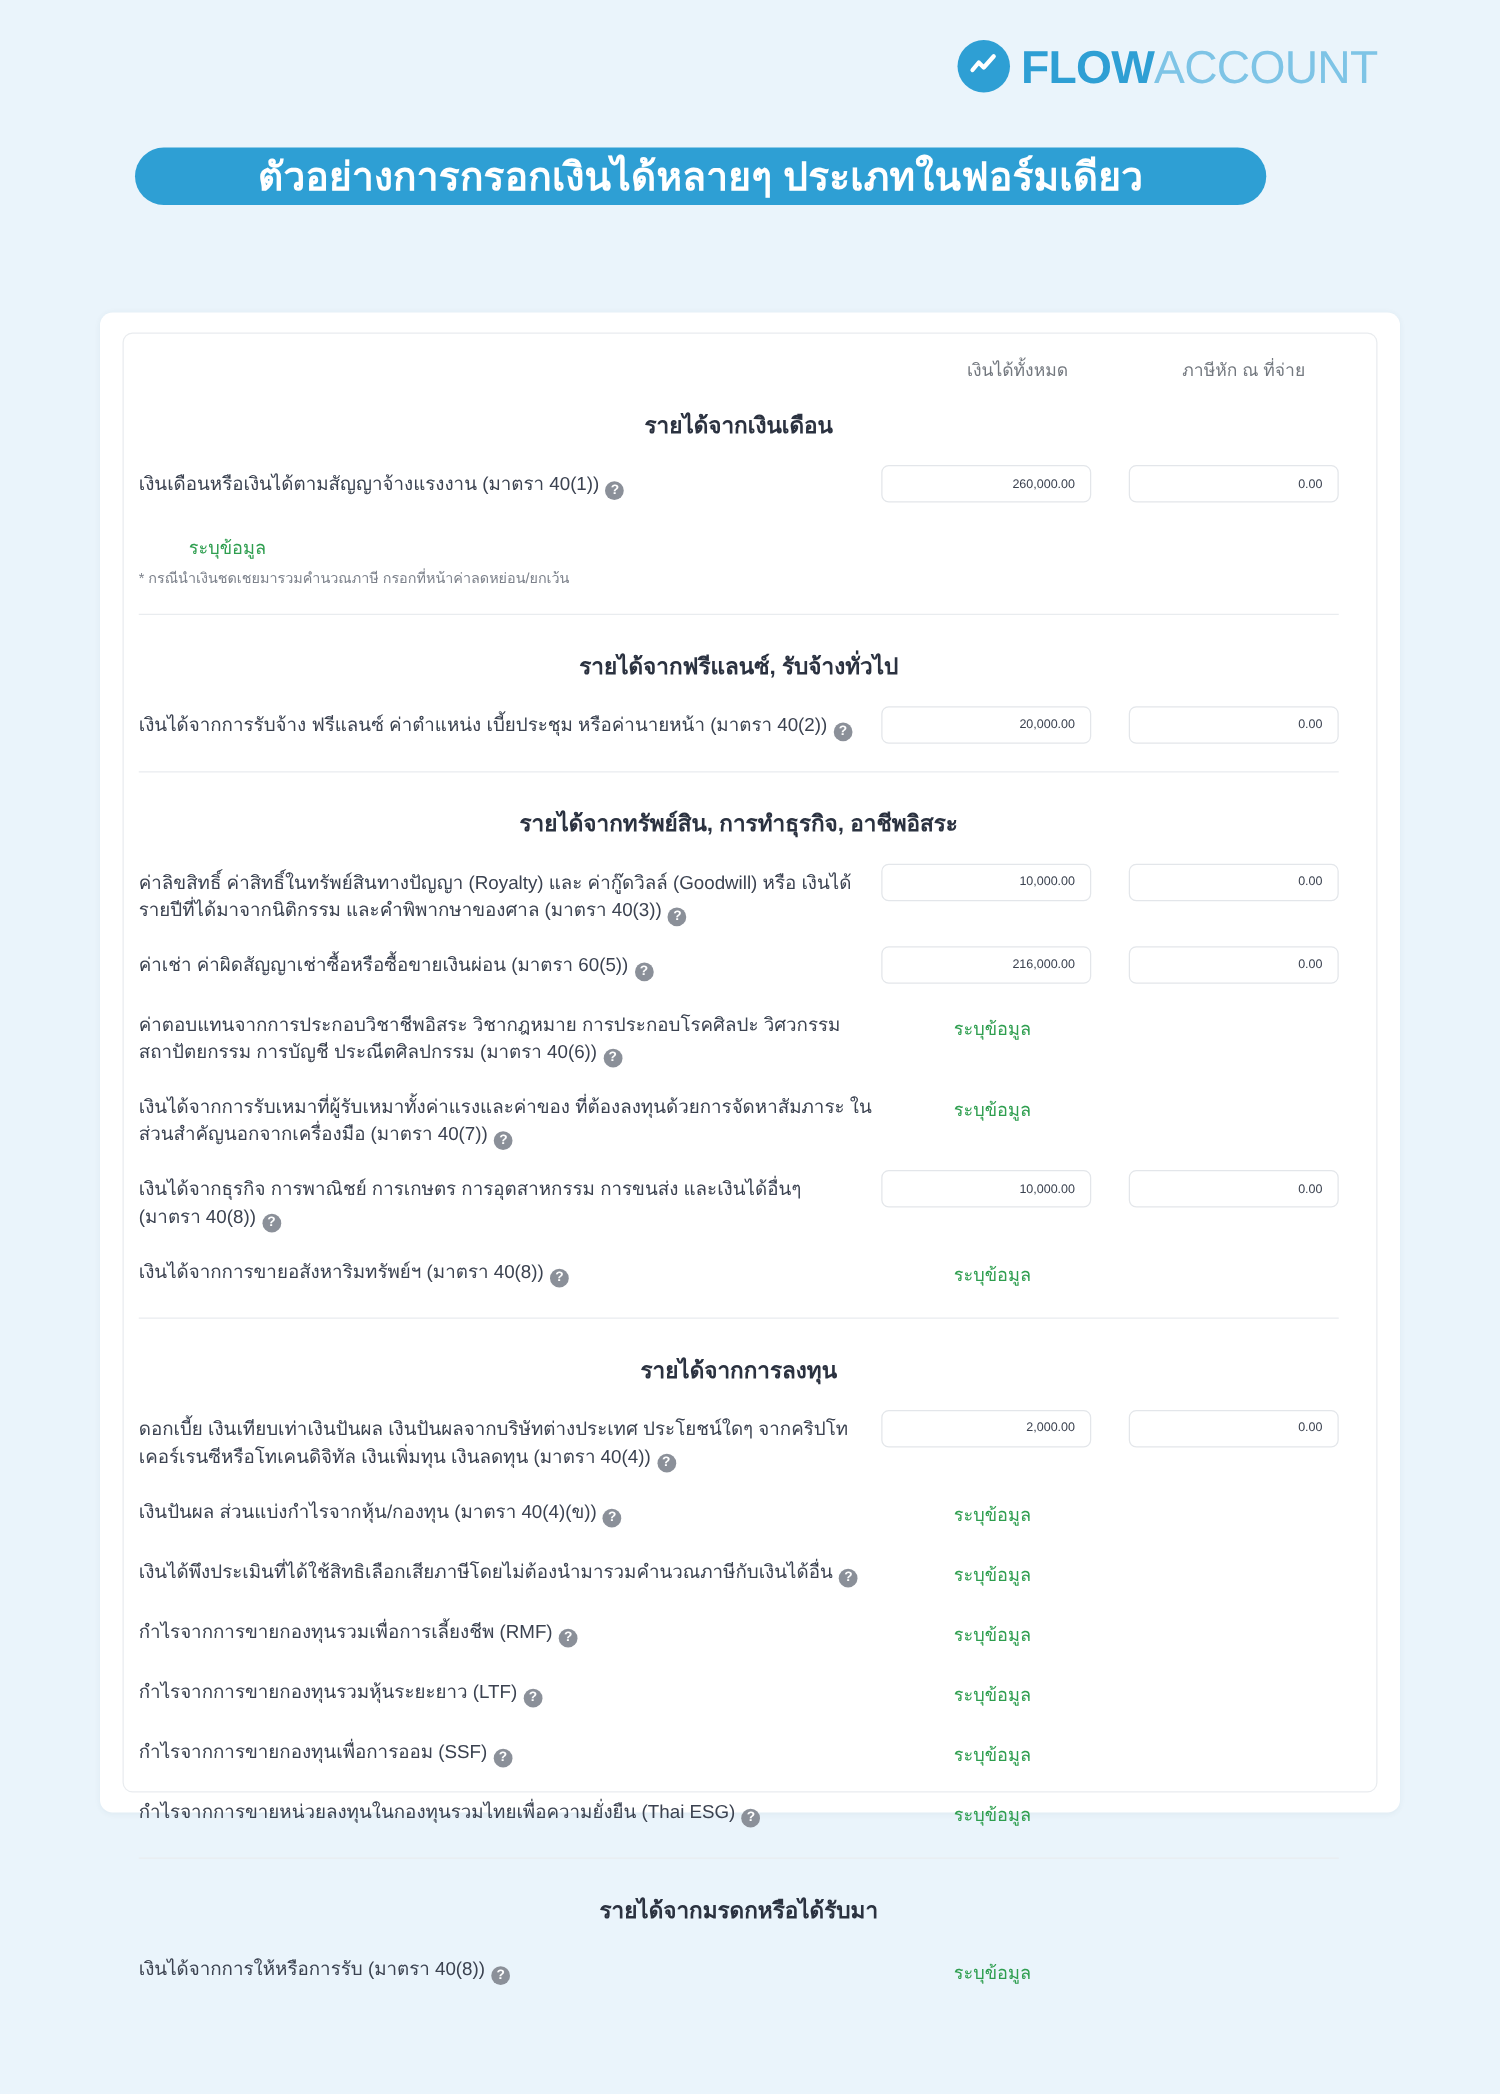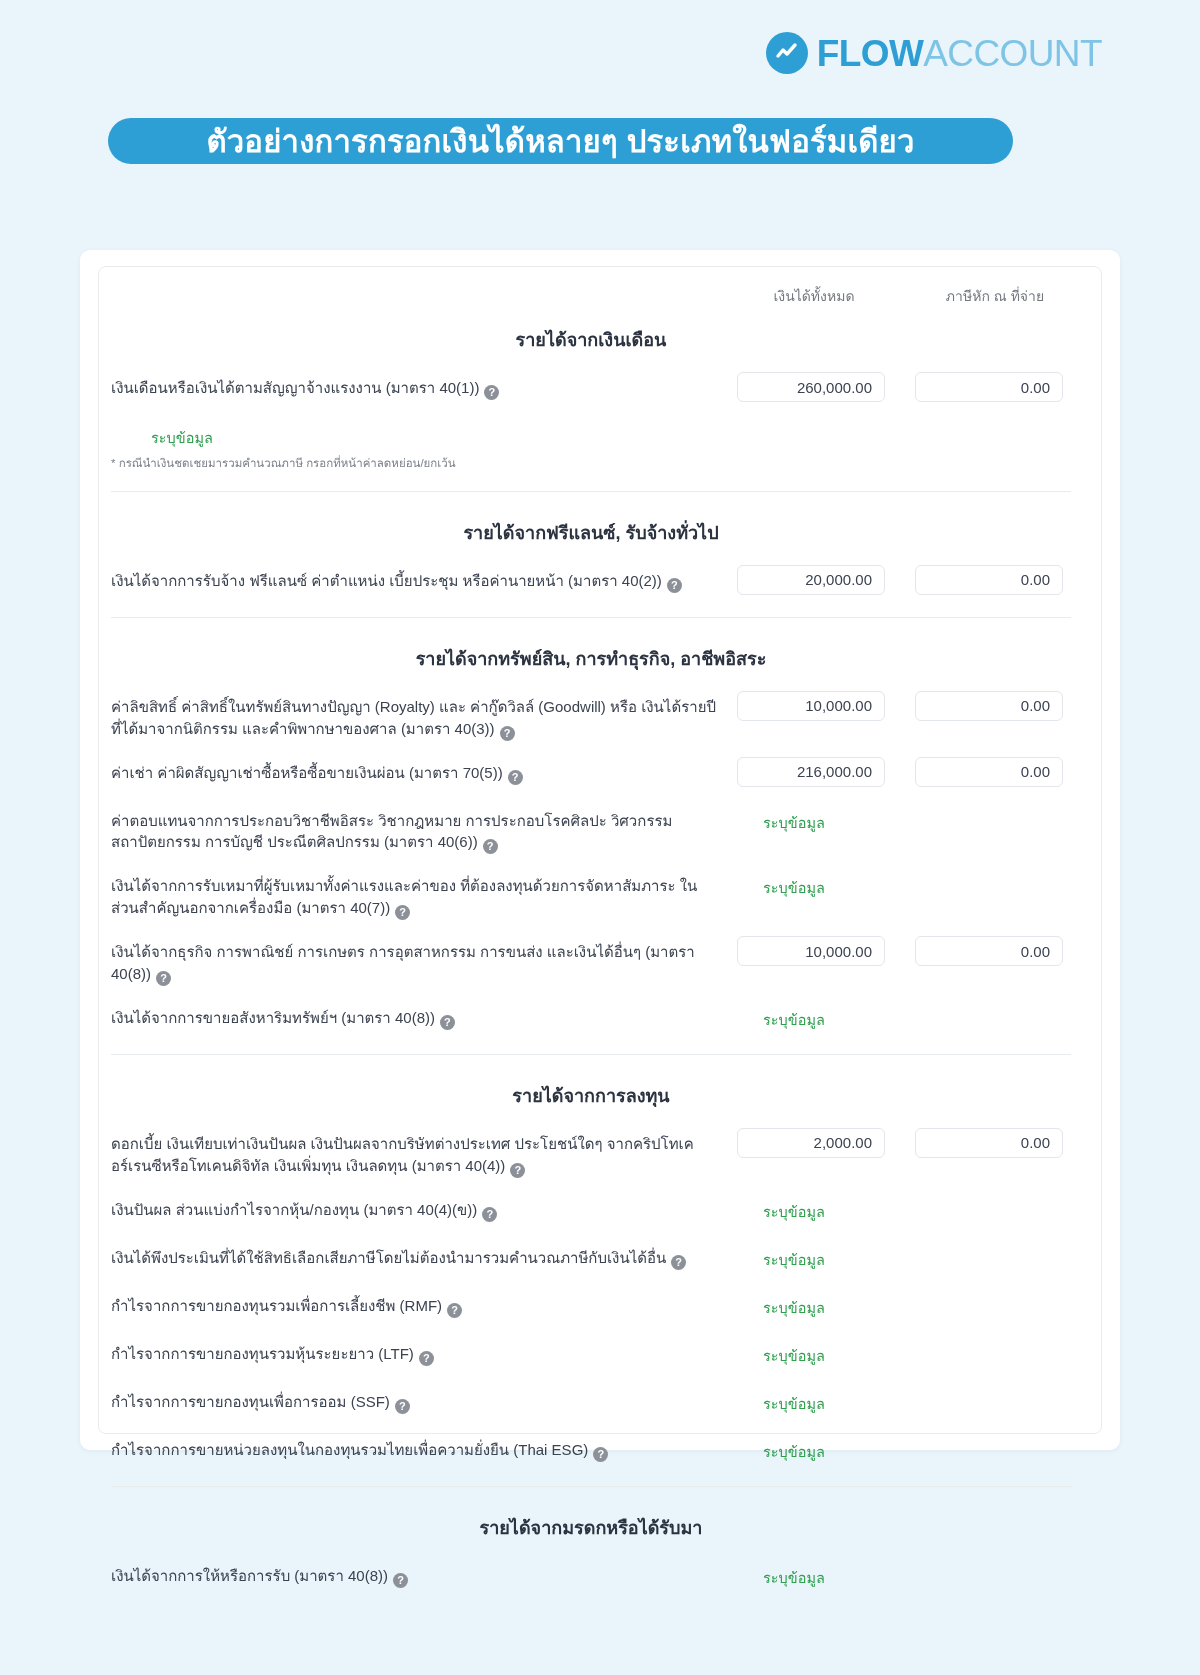--- a/index.html
+++ b/index.html
@@ -167,7 +167,7 @@
     margin-left: 14px;
   }
   .amount-box {
-    width: 148px;
+    width: 168px;
     height: 30px;
     border: 1px solid #e3e6ea;
     border-radius: 6px;
@@ -177,7 +177,7 @@
     align-items: center;
     justify-content: flex-end;
     padding-right: 12px;
-    font-size: 15px;
+    font-size: 10px;
     color: #3b4250;
   }
   .amount-box.second { margin-left: 30px; }

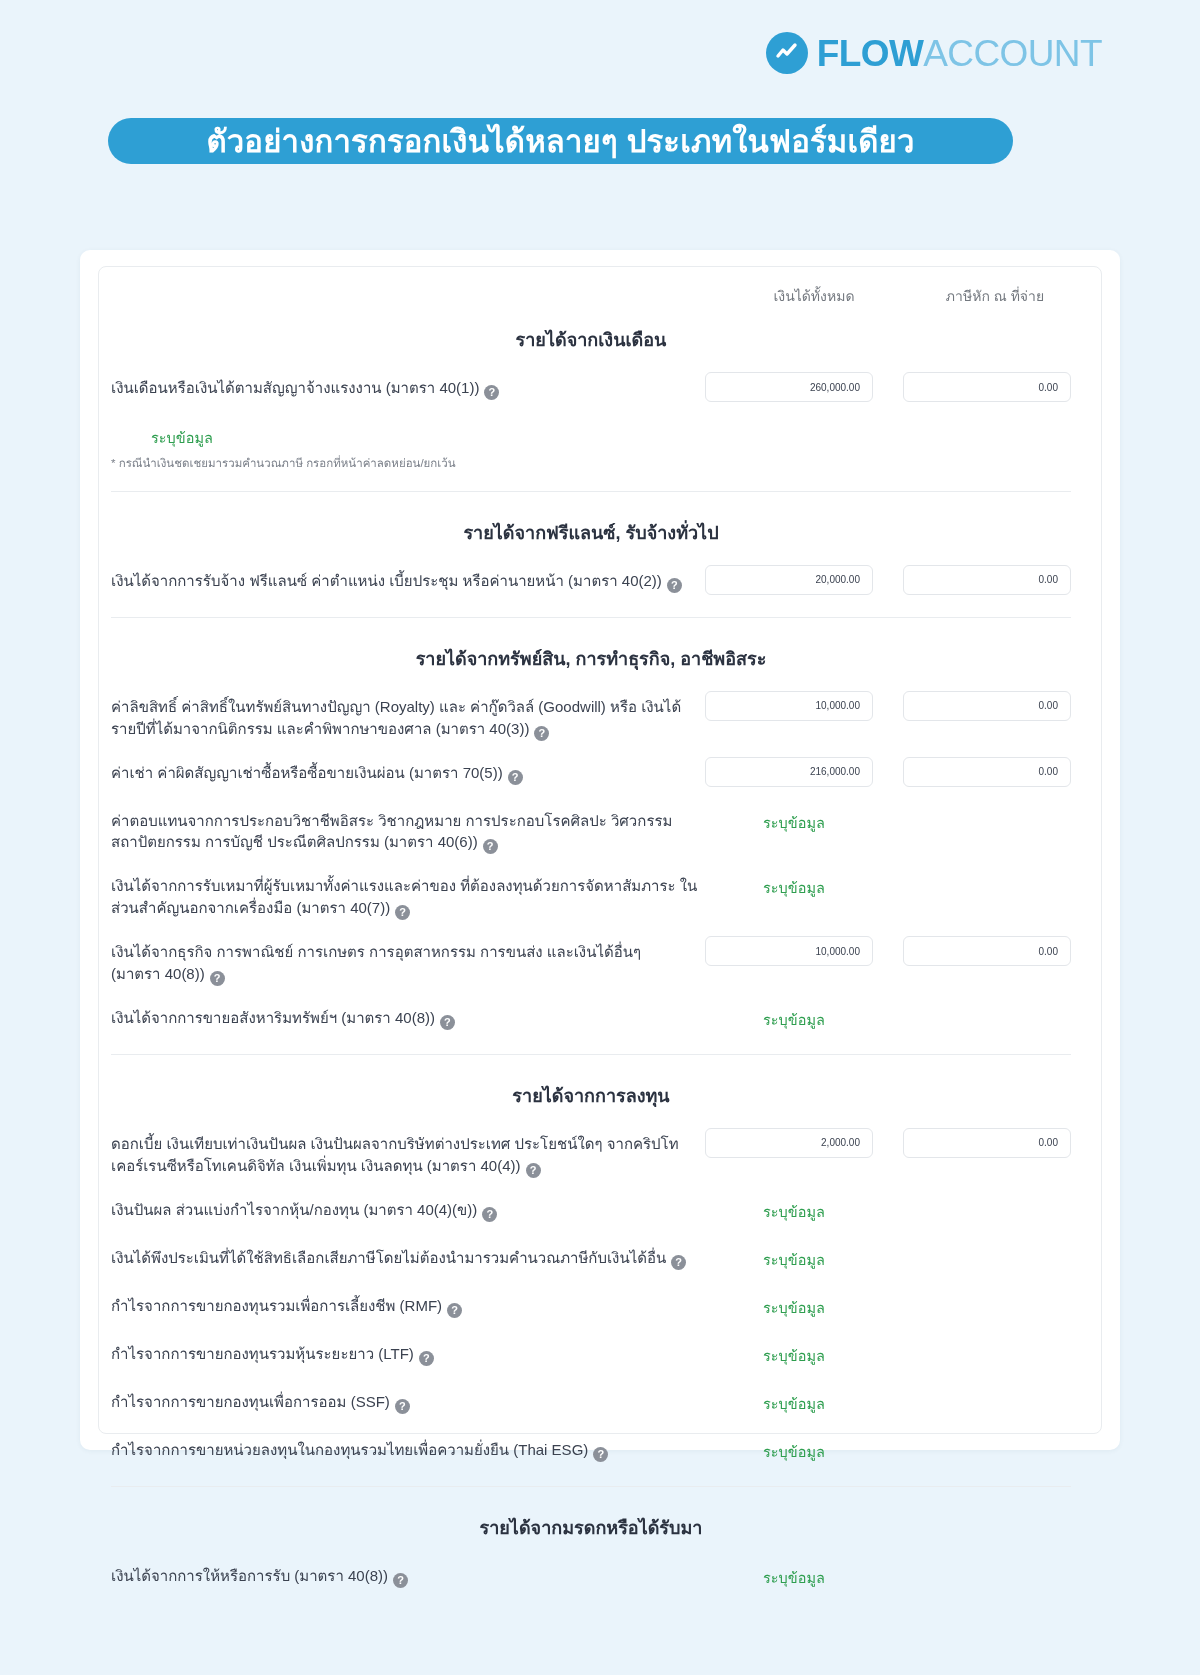--- a/index.html
+++ b/index.html
@@ -254,7 +254,7 @@
               </div>
             </div>
             <div class="row">
-              <div class="row-label"><span class="lbl-text">ค่าเช่า ค่าผิดสัญญาเช่าซื้อหรือซื้อขายเงินผ่อน (มาตรา 70(5))</span><span class="help-icon">?</span></div>
+              <div class="row-label"><span class="lbl-text">ค่าเช่า ค่าผิดสัญญาเช่าซื้อหรือซื้อขายเงินผ่อน (มาตรา 60(5))</span><span class="help-icon">?</span></div>
               <div class="row-fields">
                 <div class="amount-box">216,000.00</div>
                 <div class="amount-box second">0.00</div>

